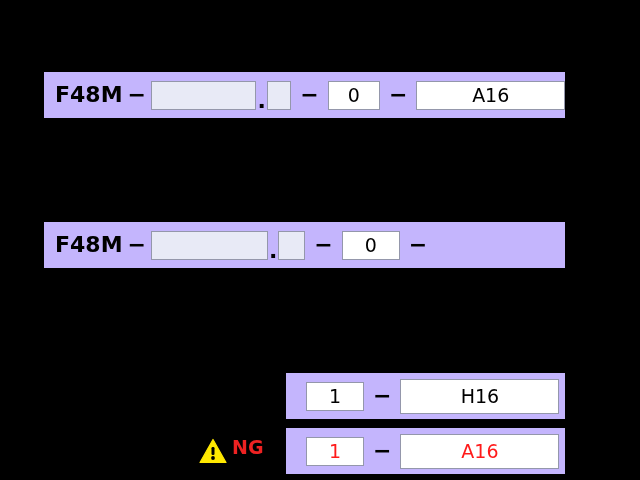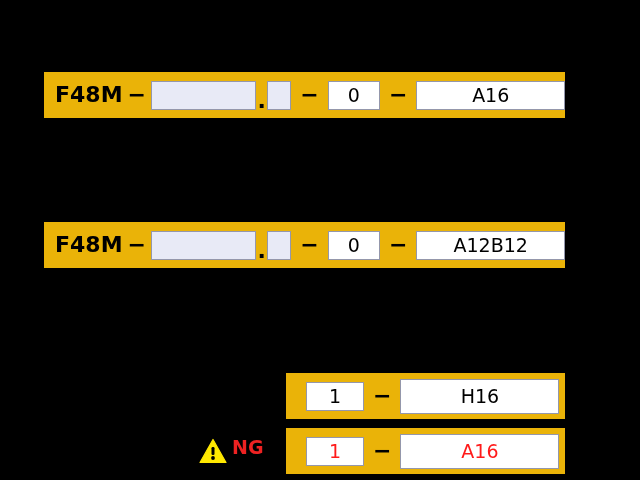--- a/index.html
+++ b/index.html
@@ -18,7 +18,7 @@
   
   .panel {
     position: absolute;
-    background: #eab308;
+    background: #c4b5fd;
     display: flex;
     align-items: center;
     box-sizing: border-box;

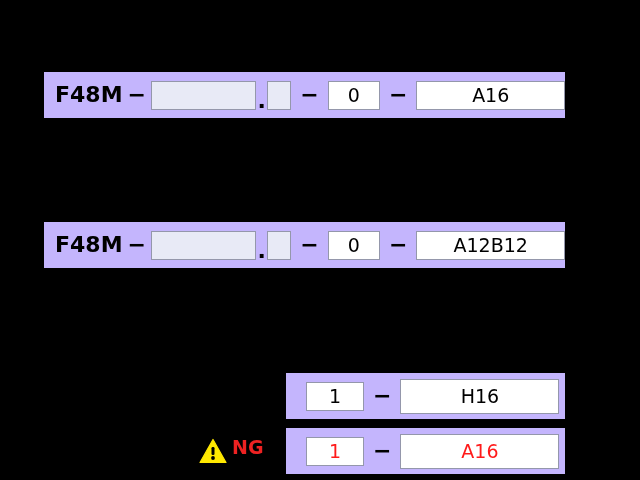--- a/index.html
+++ b/index.html
@@ -125,7 +125,6 @@
   <span class="sep-dash sep-dash-wide">−</span>
   <span class="field f-zero">0</span>
   <span class="sep-dash sep-dash-wide">−</span>
-  <span class="field f-code">A12B12</span>
 </div>
 
 <div class="panel panel-row3">

